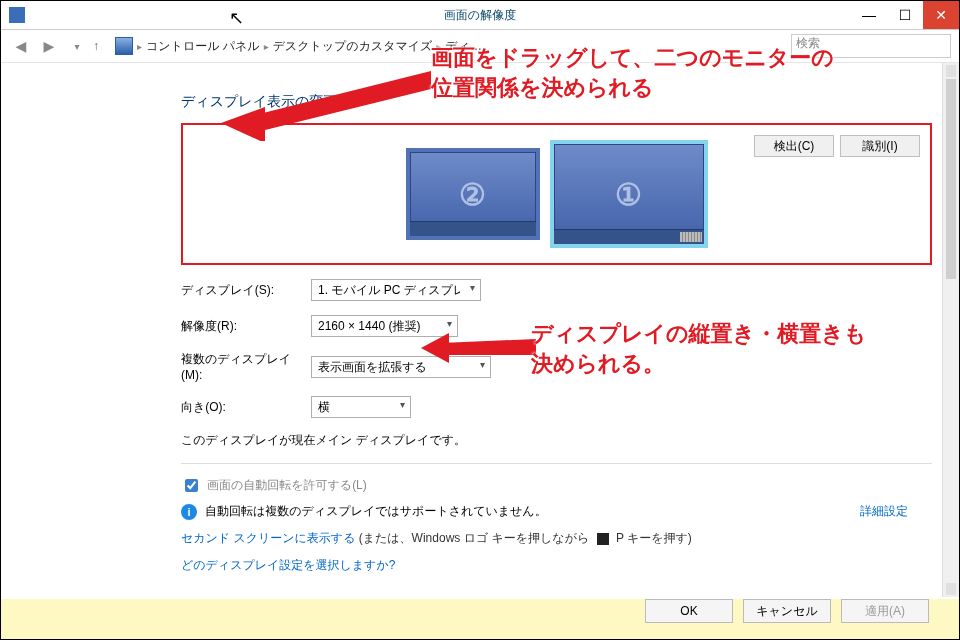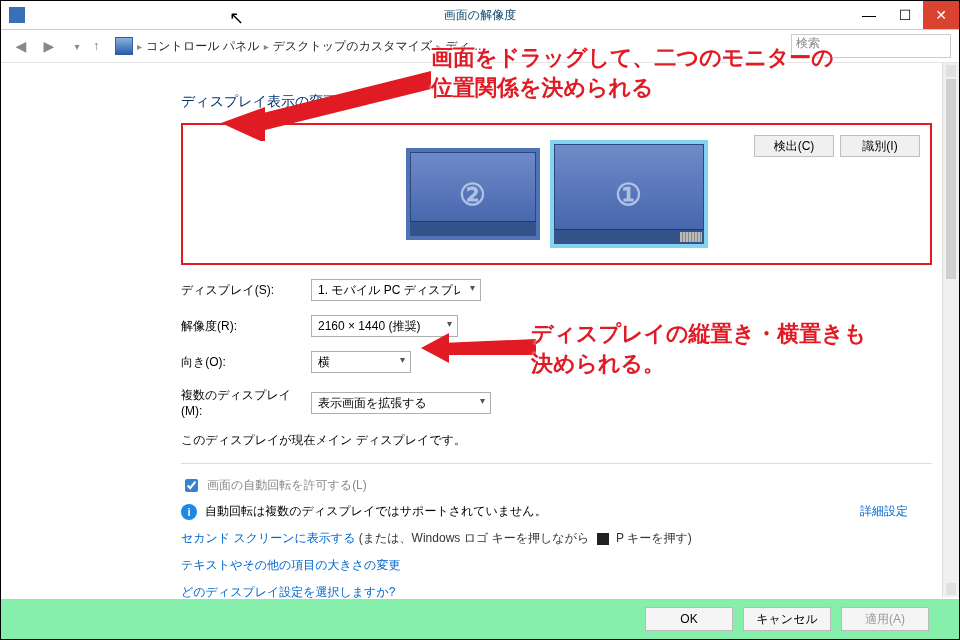--- a/index.html
+++ b/index.html
@@ -133,12 +133,12 @@
         <span class="selwrap"><select class="sel" style="width:147px"><option>2160 × 1440 (推奨)</option></select></span>
       </div>
       <div class="row">
+        <span class="lbl">複数のディスプレイ(M):</span>
+        <span class="selwrap"><select class="sel" style="width:180px"><option>表示画面を拡張する</option></select></span>
+      </div>
+      <div class="row">
         <span class="lbl">向き(O):</span>
         <span class="selwrap"><select class="sel" style="width:100px"><option>横</option></select></span>
-      </div>
-      <div class="row">
-        <span class="lbl">複数のディスプレイ(M):</span>
-        <span class="selwrap"><select class="sel" style="width:180px"><option>表示画面を拡張する</option></select></span>
       </div>
 
       <div class="note">このディスプレイが現在メイン ディスプレイです。</div>

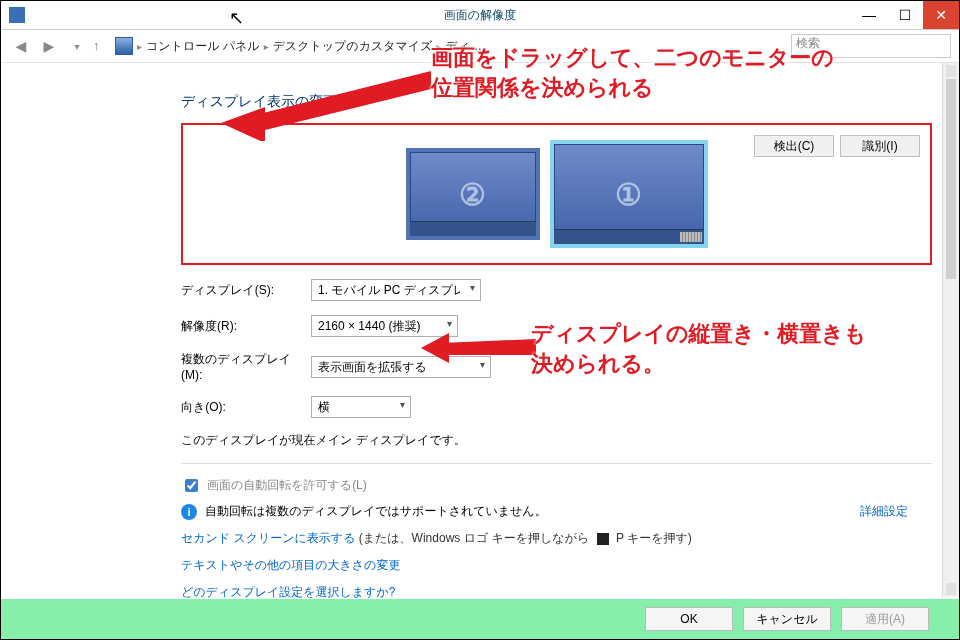--- a/index.html
+++ b/index.html
@@ -158,7 +158,6 @@
       <div class="link">
         <span style="color:#0066cc">セカンド スクリーンに表示する</span><span style="color:#333"> (または、Windows ロゴ キーを押しながら </span><span class="winkey"></span><span style="color:#333"> P キーを押す)</span>
       </div>
-      <a class="link">テキストやその他の項目の大きさの変更</a>
       <a class="link">どのディスプレイ設定を選択しますか?</a>
     </div>
     <div class="scrollbar">

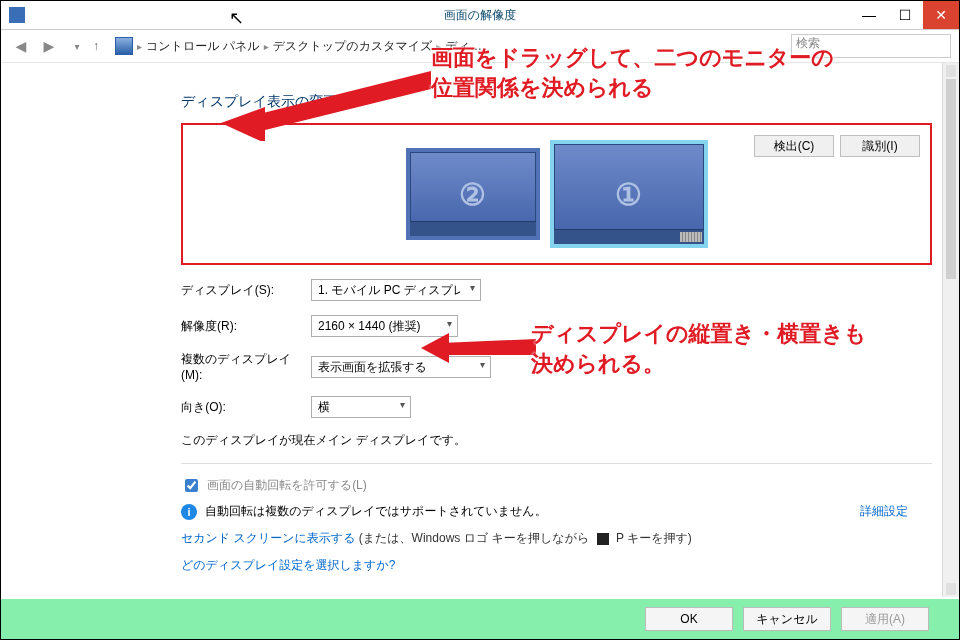--- a/index.html
+++ b/index.html
@@ -61,7 +61,7 @@
   .adv{color:#0066cc;position:absolute;right:34px}
 
   
-  .footer{position:absolute;bottom:0;left:0;right:0;height:40px;background:#86efac;display:flex;align-items:center;justify-content:flex-end;gap:10px;padding-right:30px}
+  .footer{position:absolute;bottom:0;left:0;right:0;height:40px;background:#fef9c3;display:flex;align-items:flex-start;justify-content:flex-end;gap:10px;padding-right:30px}
   .footer button{width:88px;height:24px;background:#f5f5f5;border:1px solid #bbb;font-size:12px}
   .footer button.disabled{color:#999}
 

